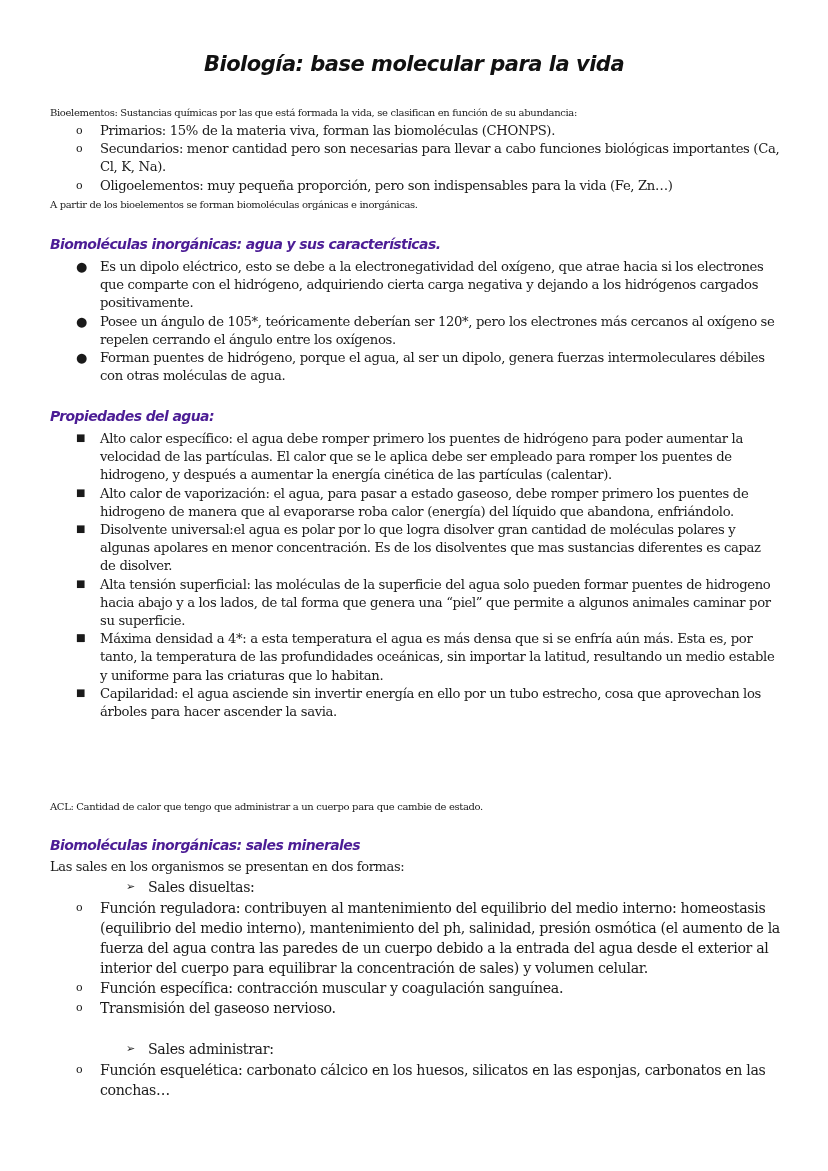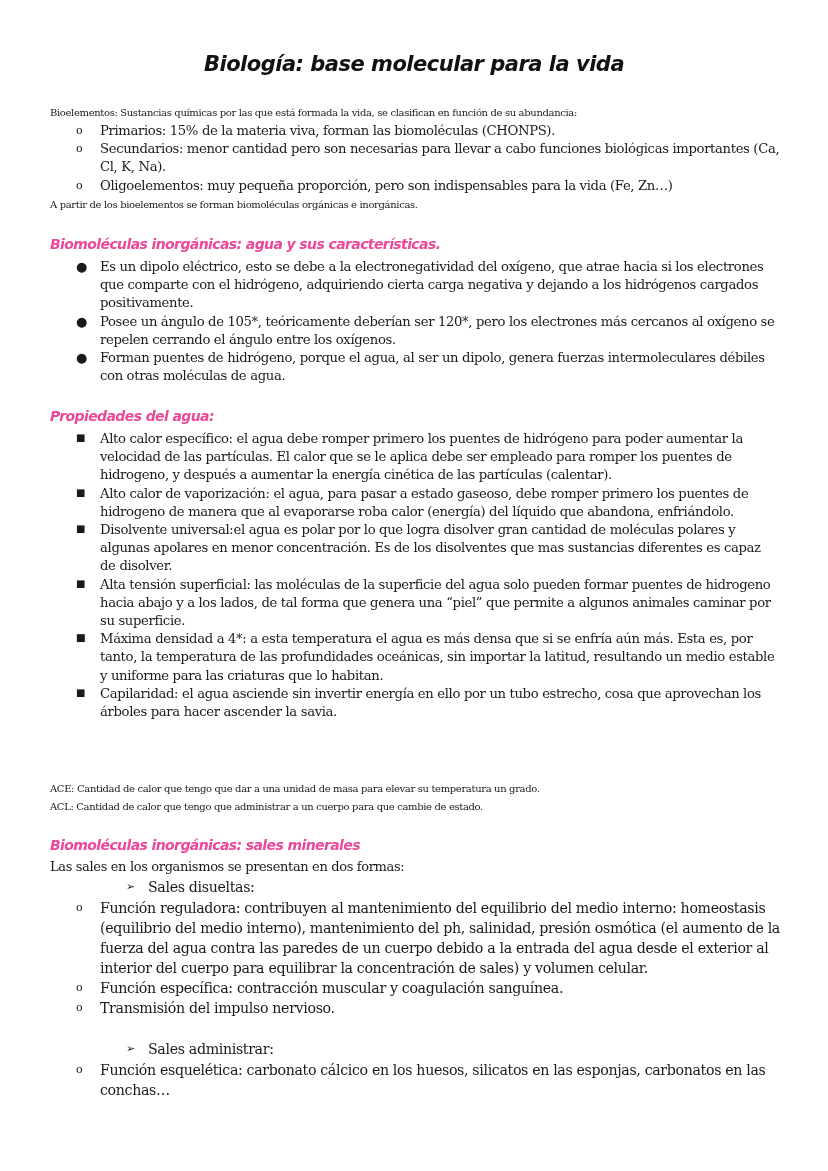--- a/index.html
+++ b/index.html
@@ -16,7 +16,7 @@
   .heading {
     position: absolute; left: 50px;
     font-family: "DejaVu Sans", sans-serif; font-weight: bold; font-style: italic;
-    font-size: 14px; letter-spacing: -0.6px; color: #ec4899;
+    font-size: 14px; letter-spacing: -0.6px; color: #4c1d95;
   }
   .line {
     position: absolute; font-size: 10px; line-height: 18px; white-space: nowrap;

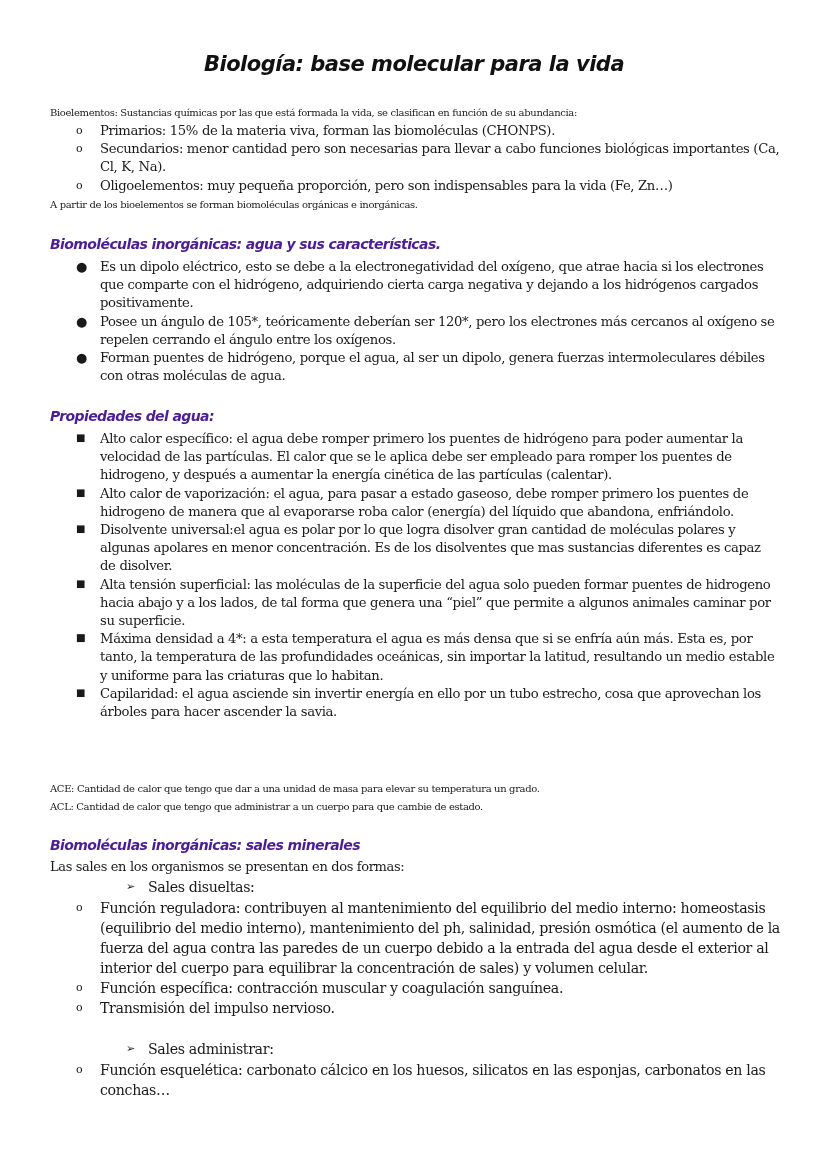--- a/index.html
+++ b/index.html
@@ -101,7 +101,6 @@
     </div>
   </div>
 
-  <div class="line" style="left:50px; top:780px;">ACE: Cantidad de calor que tengo que dar a una unidad de masa para elevar su temperatura un grado.</div>
   <div class="line" style="left:50px; top:798px;">ACL: Cantidad de calor que tengo que administrar a un cuerpo para que cambie de estado.</div>
 
   <div class="heading" style="top:837px;">Biomoléculas inorgánicas: sales minerales</div>

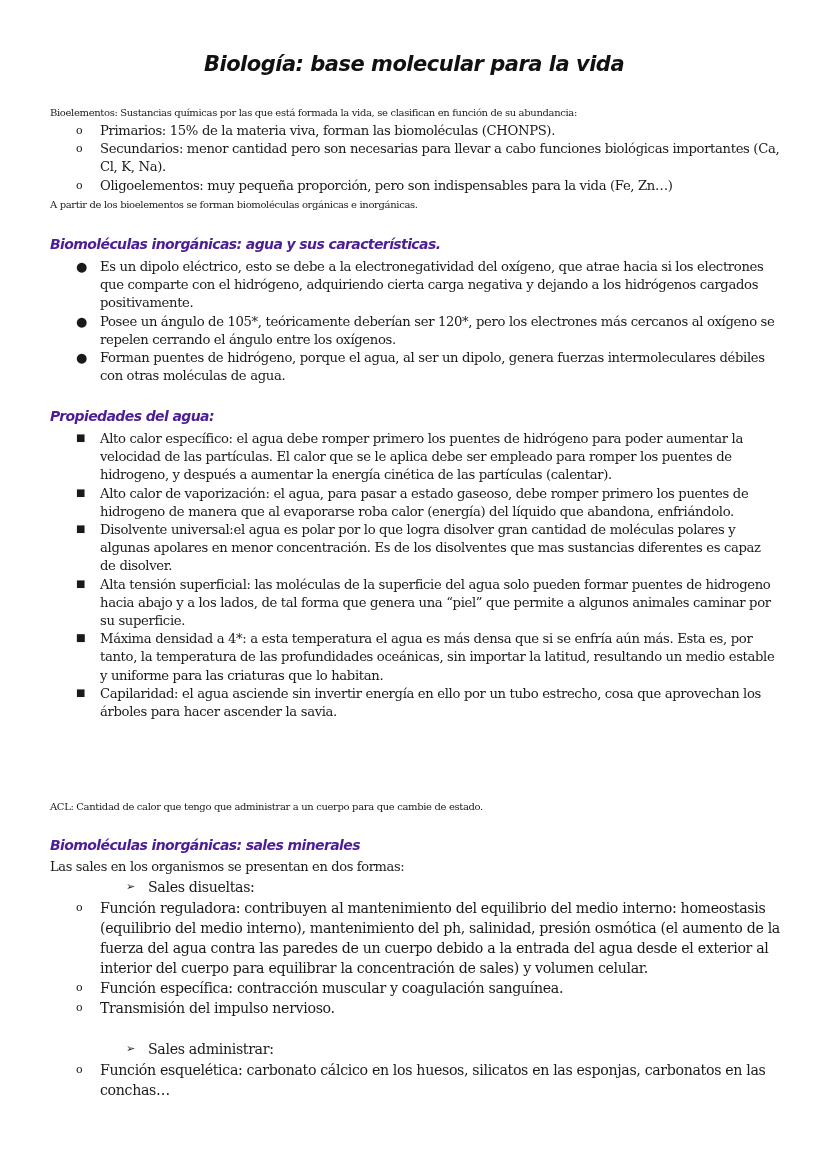--- a/index.html
+++ b/index.html
@@ -122,7 +122,7 @@
     </div>
     <div class="item">
       <span class="marker m-circle">o</span>
-      <span>Transmisión del impulso nervioso.</span>
+      <span>Transmisión del gaseoso nervioso.</span>
     </div>
   </div>
 

